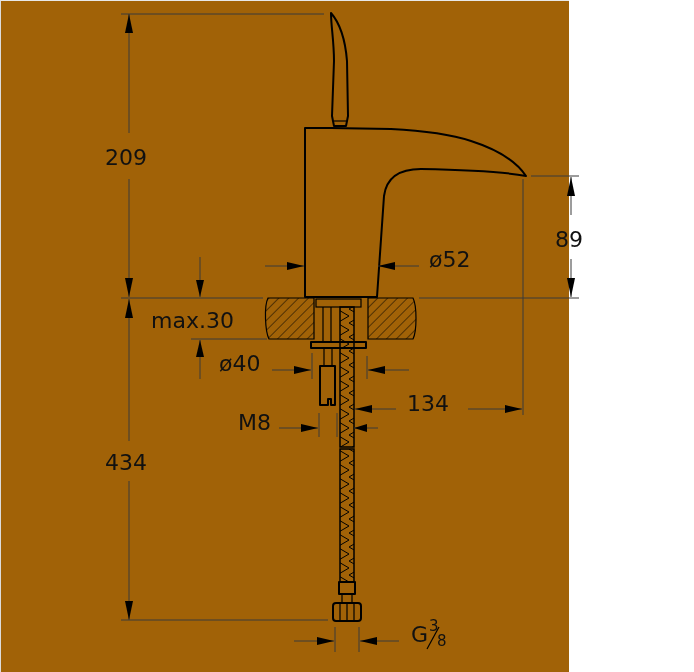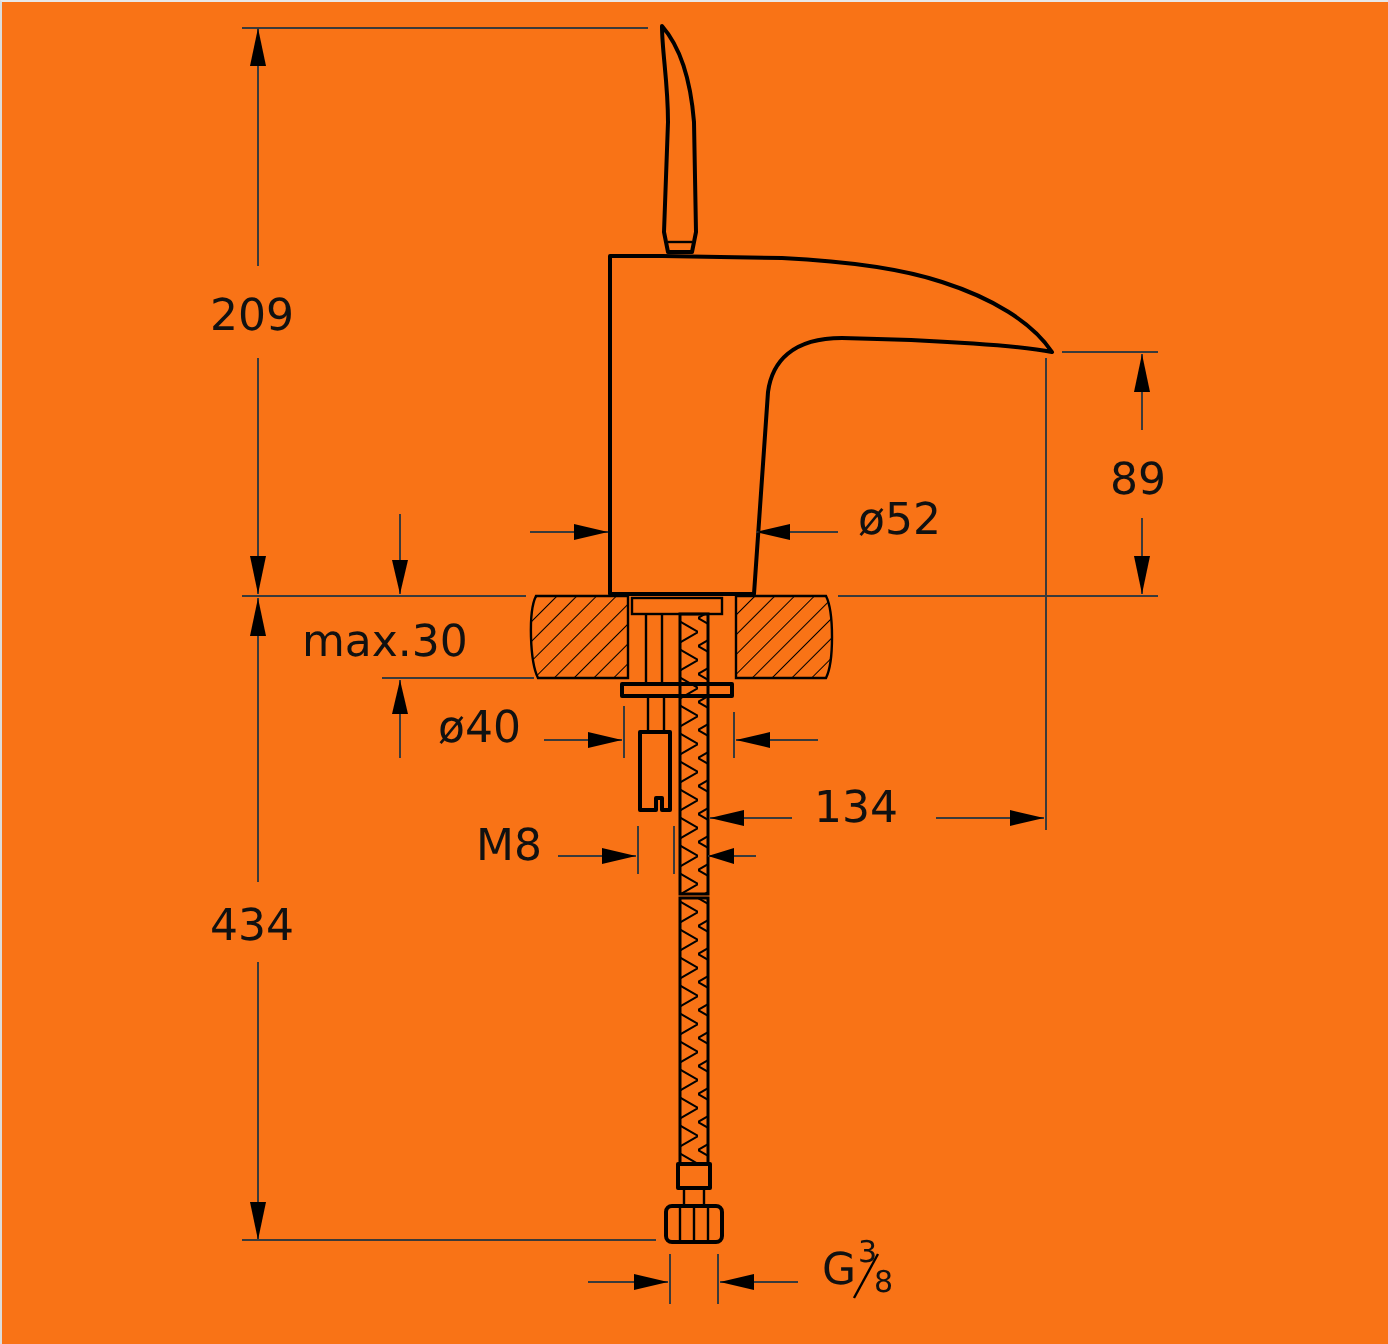--- a/index.html
+++ b/index.html
@@ -4,7 +4,7 @@
   <style>
     html, body { margin: 0; padding: 0; background: #ffffff; }
     body { width: 694px; height: 672px; overflow: hidden; position: relative; }
-    .frame { position: absolute; left: 0; top: 0; width: 694px; height: 672px; background: #f97316; border-top: 1px solid #e8e8e8; border-left: 1px solid #dcdcdc; box-sizing: border-box; }
+    .frame { position: absolute; left: 0; top: 0; width: 569px; height: 672px; background: #a16207; border-top: 1px solid #e8e8e8; border-left: 1px solid #dcdcdc; box-sizing: border-box; }
     svg { position: absolute; left: 0; top: 0; }
     .dim { stroke: #3a3a3a; stroke-width: 1; fill: none; }
     .obj { stroke: #000; stroke-width: 2; fill: none; stroke-linejoin: round; stroke-linecap: round; }

